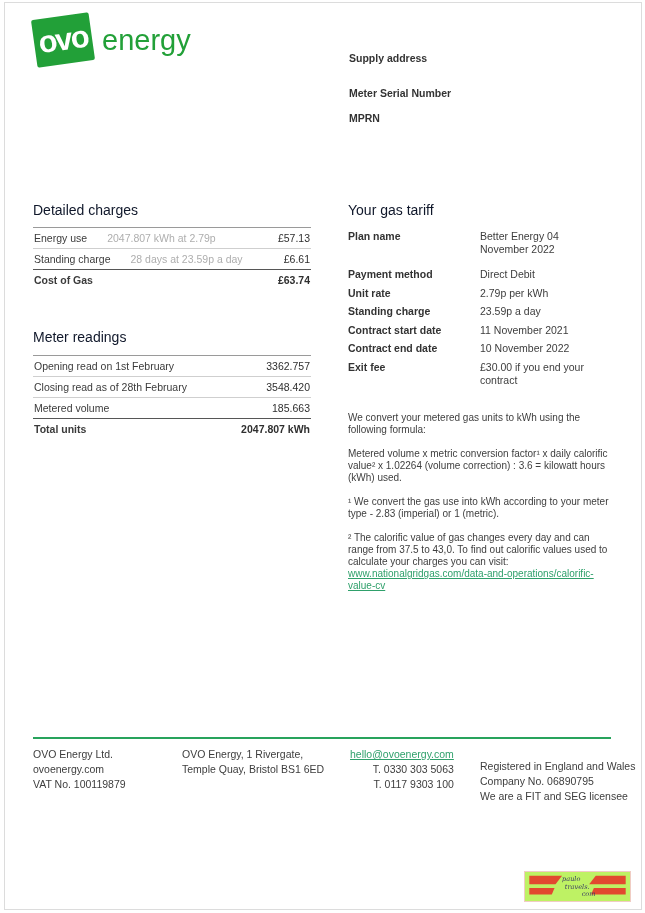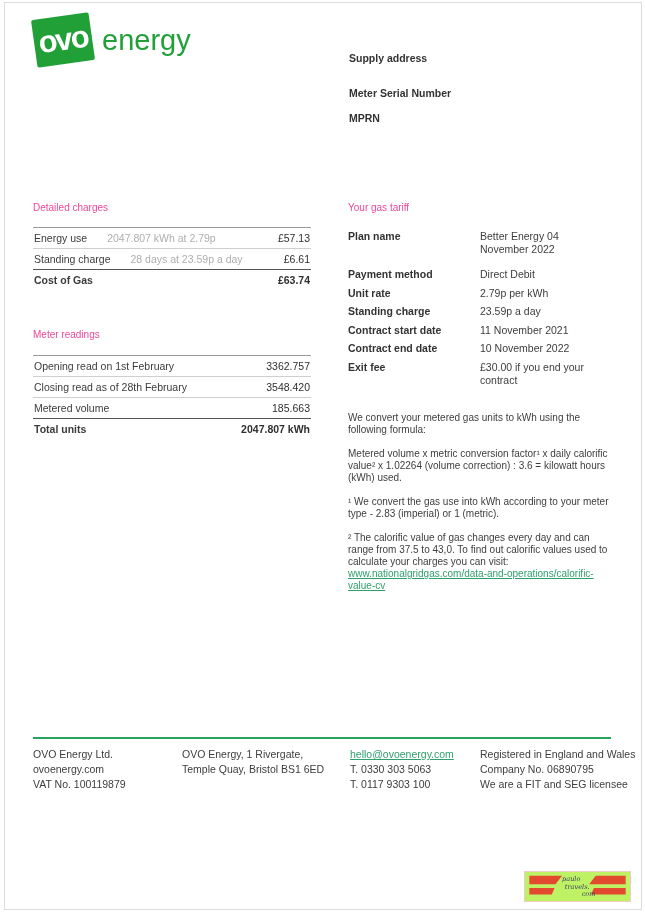--- a/index.html
+++ b/index.html
@@ -26,7 +26,7 @@
   .section-dates { font-size:10.5px; color:#3c3c3c; margin-left:14px; }
 
   
-  .subhead { position:absolute; font-size:10px; color:#ec4899; font-weight:400; }
+  .subhead { position:absolute; font-size:14px; color:#0f172a; font-weight:400; }
   .charges-head { left:33px; top:202px; }
   .readings-head { left:33px; top:329px; }
   .tariff-head { left:348px; top:202px; }

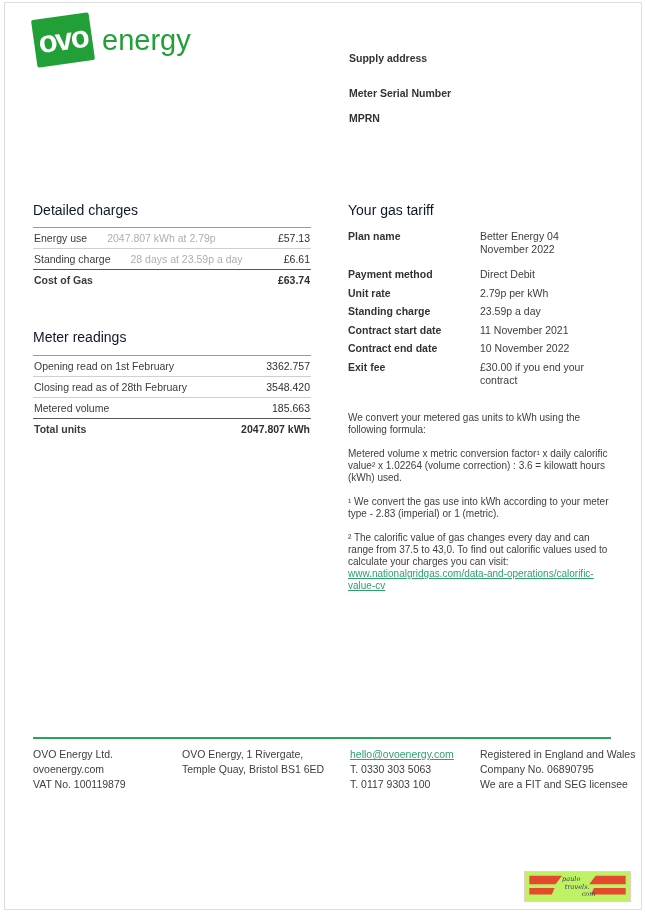--- a/index.html
+++ b/index.html
@@ -56,7 +56,7 @@
   
   .footer-rule { position:absolute; left:33px; top:737px; width:578px; height:2px; background:#28a35c; }
   .footer-col { position:absolute; top:747px; font-size:10.5px; line-height:15px; color:#3d3d3d; }
-  .fcol-1 { left:33px; } .fcol-2 { left:182px; } .fcol-3 { left:350px; } .fcol-4 { left:480px; }
+  .fcol-1 { left:33px; } .fcol-2 { left:182px; } .fcol-3 { left:350px;text-align:right; } .fcol-4 { left:480px; }
 
   
   .stamp { position:absolute; left:524px; top:871px; width:107px; height:31px; background:#bef264; border:1px solid #f0cdc4; }

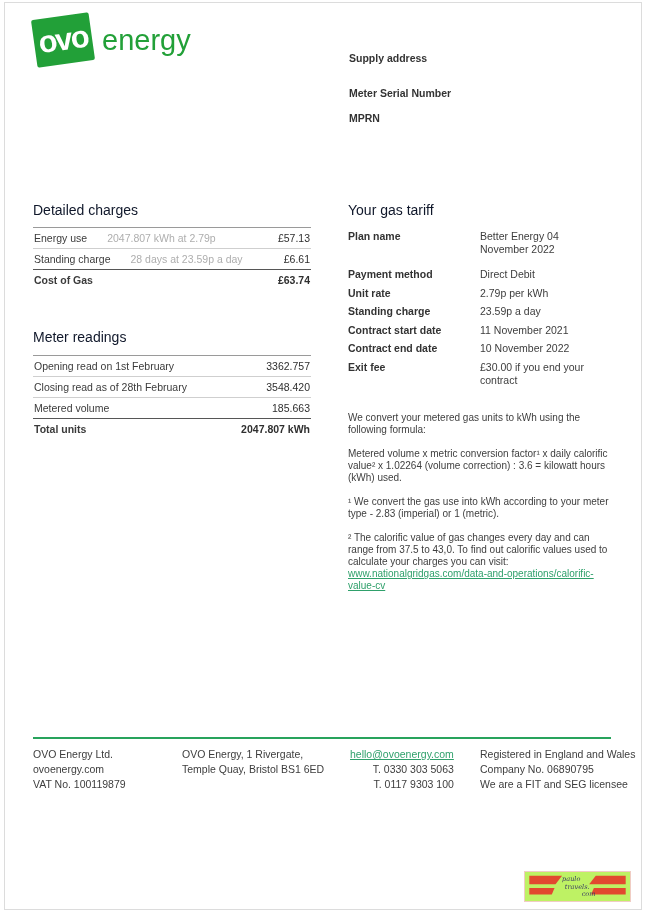--- a/index.html
+++ b/index.html
@@ -56,7 +56,7 @@
   
   .footer-rule { position:absolute; left:33px; top:737px; width:578px; height:2px; background:#28a35c; }
   .footer-col { position:absolute; top:747px; font-size:10.5px; line-height:15px; color:#3d3d3d; }
-  .fcol-1 { left:33px; } .fcol-2 { left:182px; } .fcol-3 { left:350px;text-align:right; } .fcol-4 { left:480px; }
+  .fcol-1 { left:33px; } .fcol-2 { left:182px; } .fcol-3 { left:350px;text-align:right; } .fcol-4 { left:480px;margin-top:12px; }
 
   
   .stamp { position:absolute; left:524px; top:871px; width:107px; height:31px; background:#bef264; border:1px solid #f0cdc4; }

